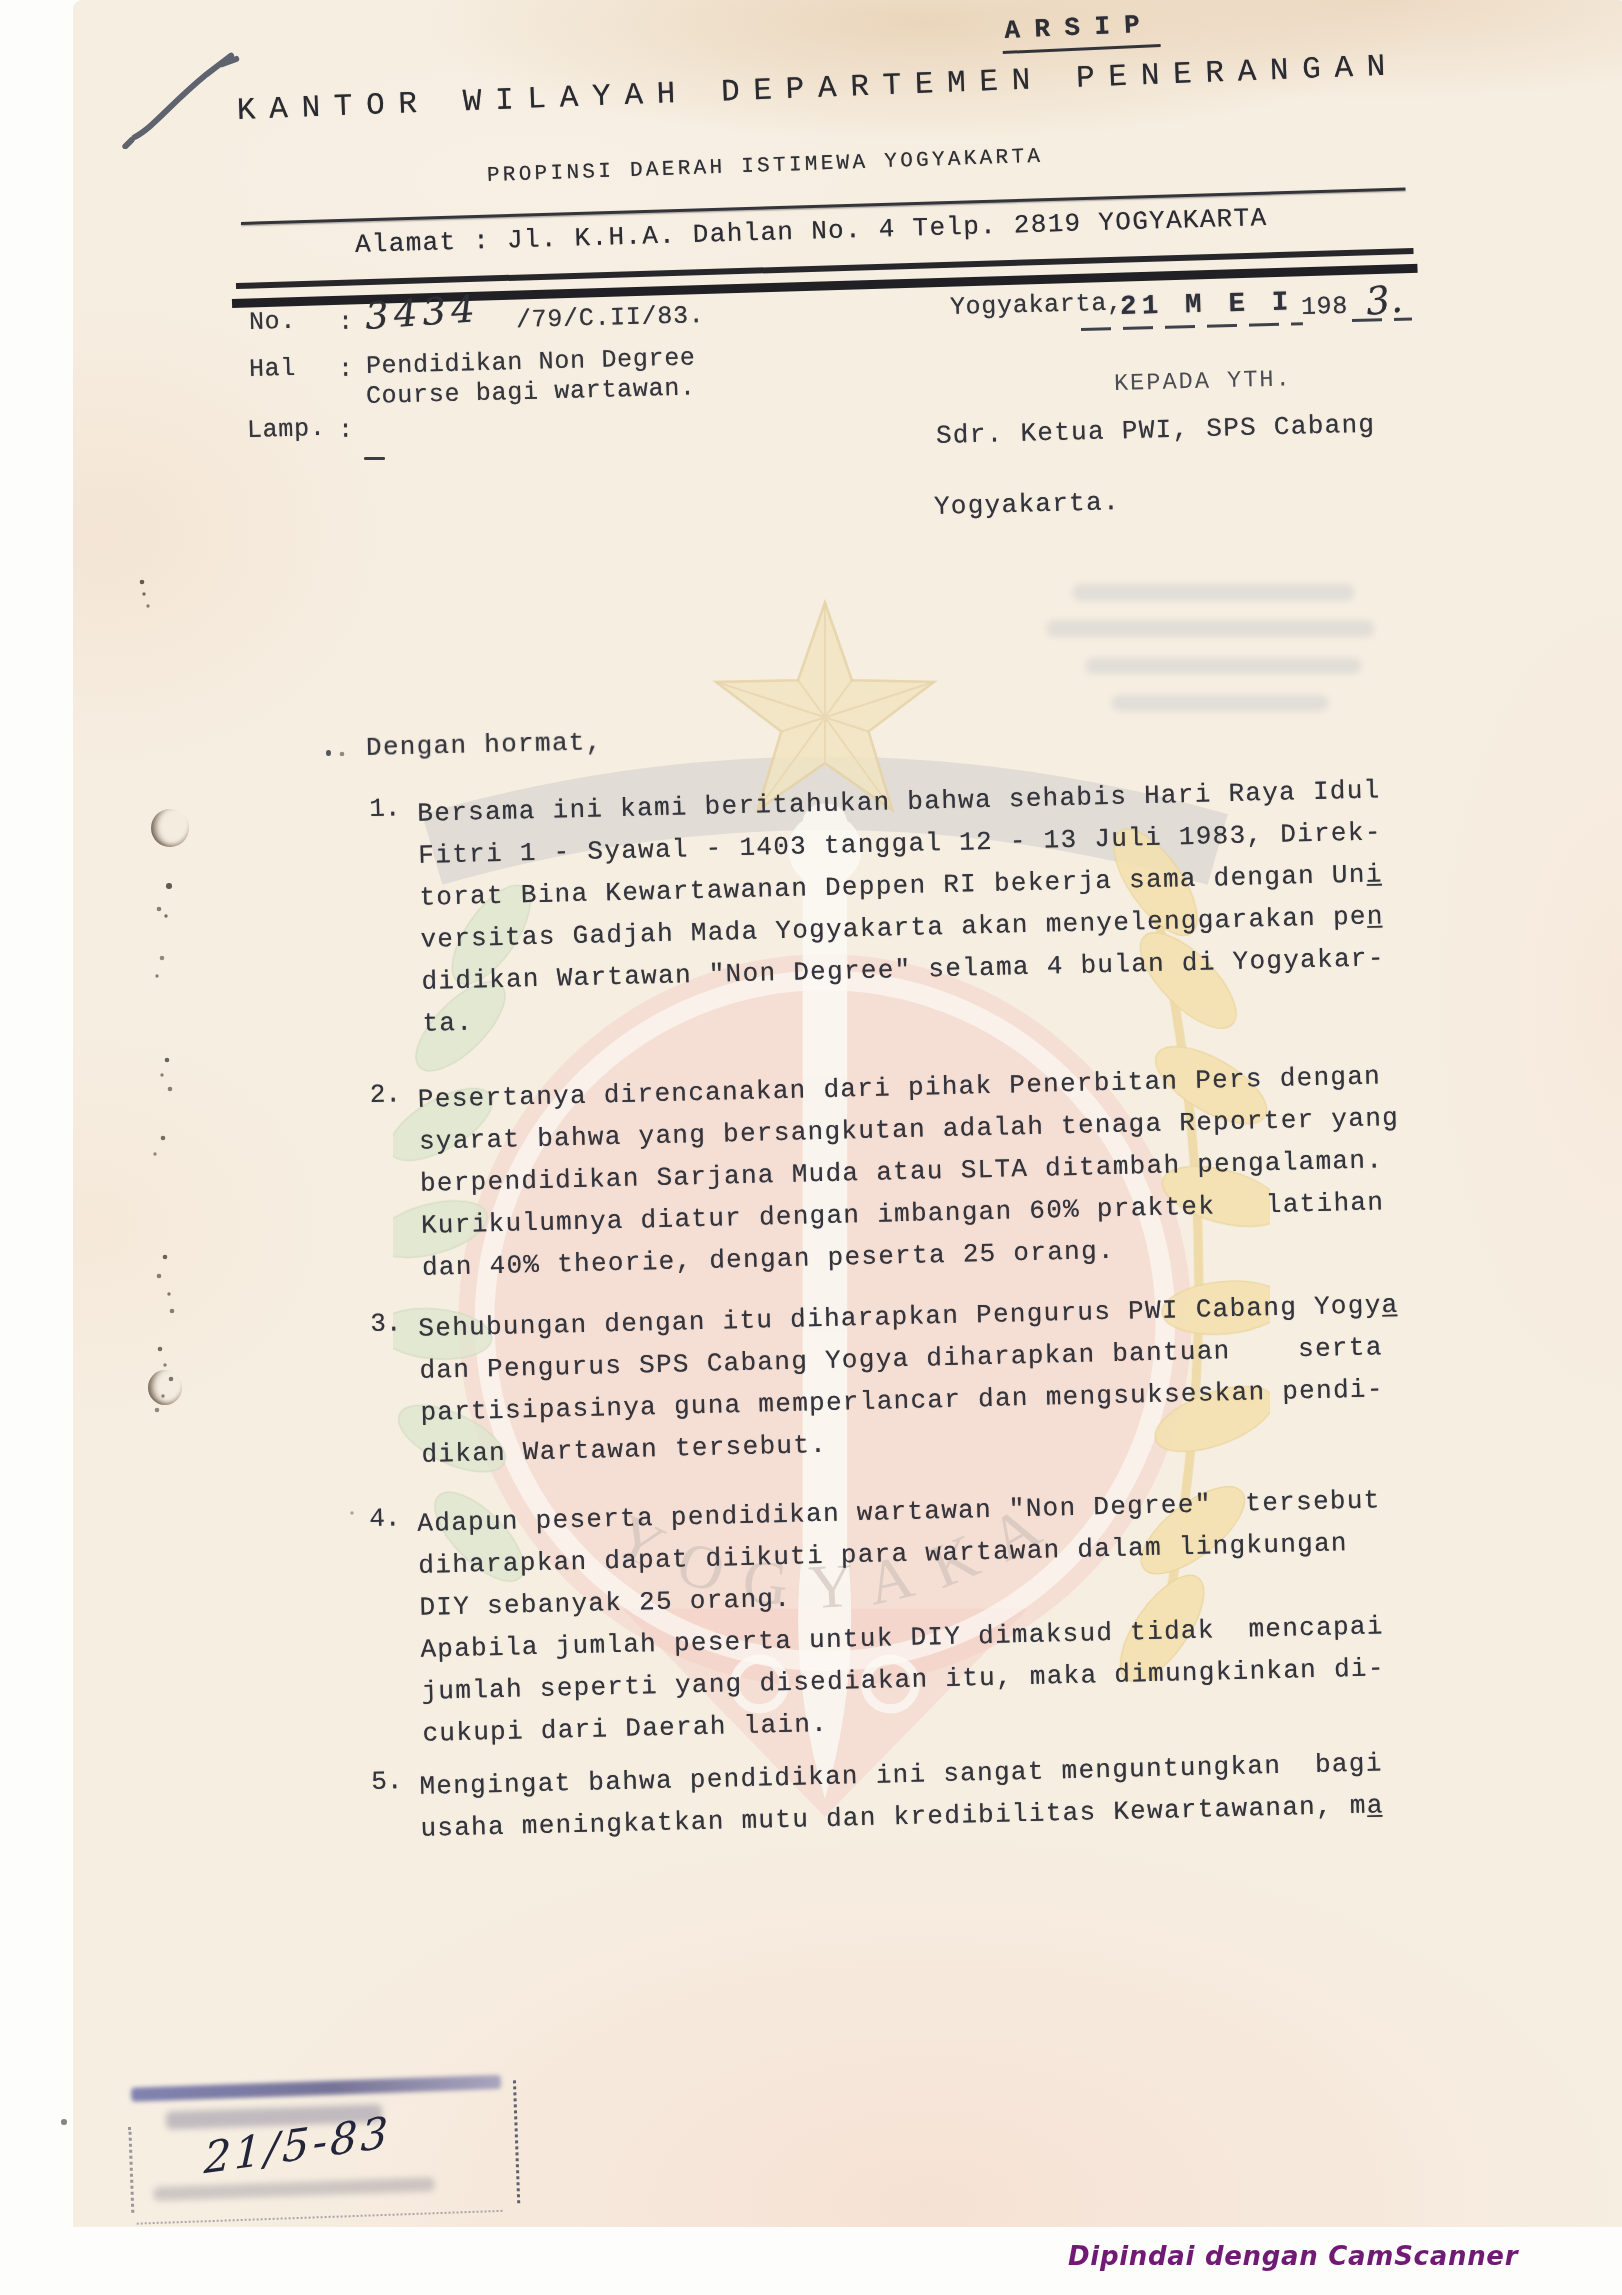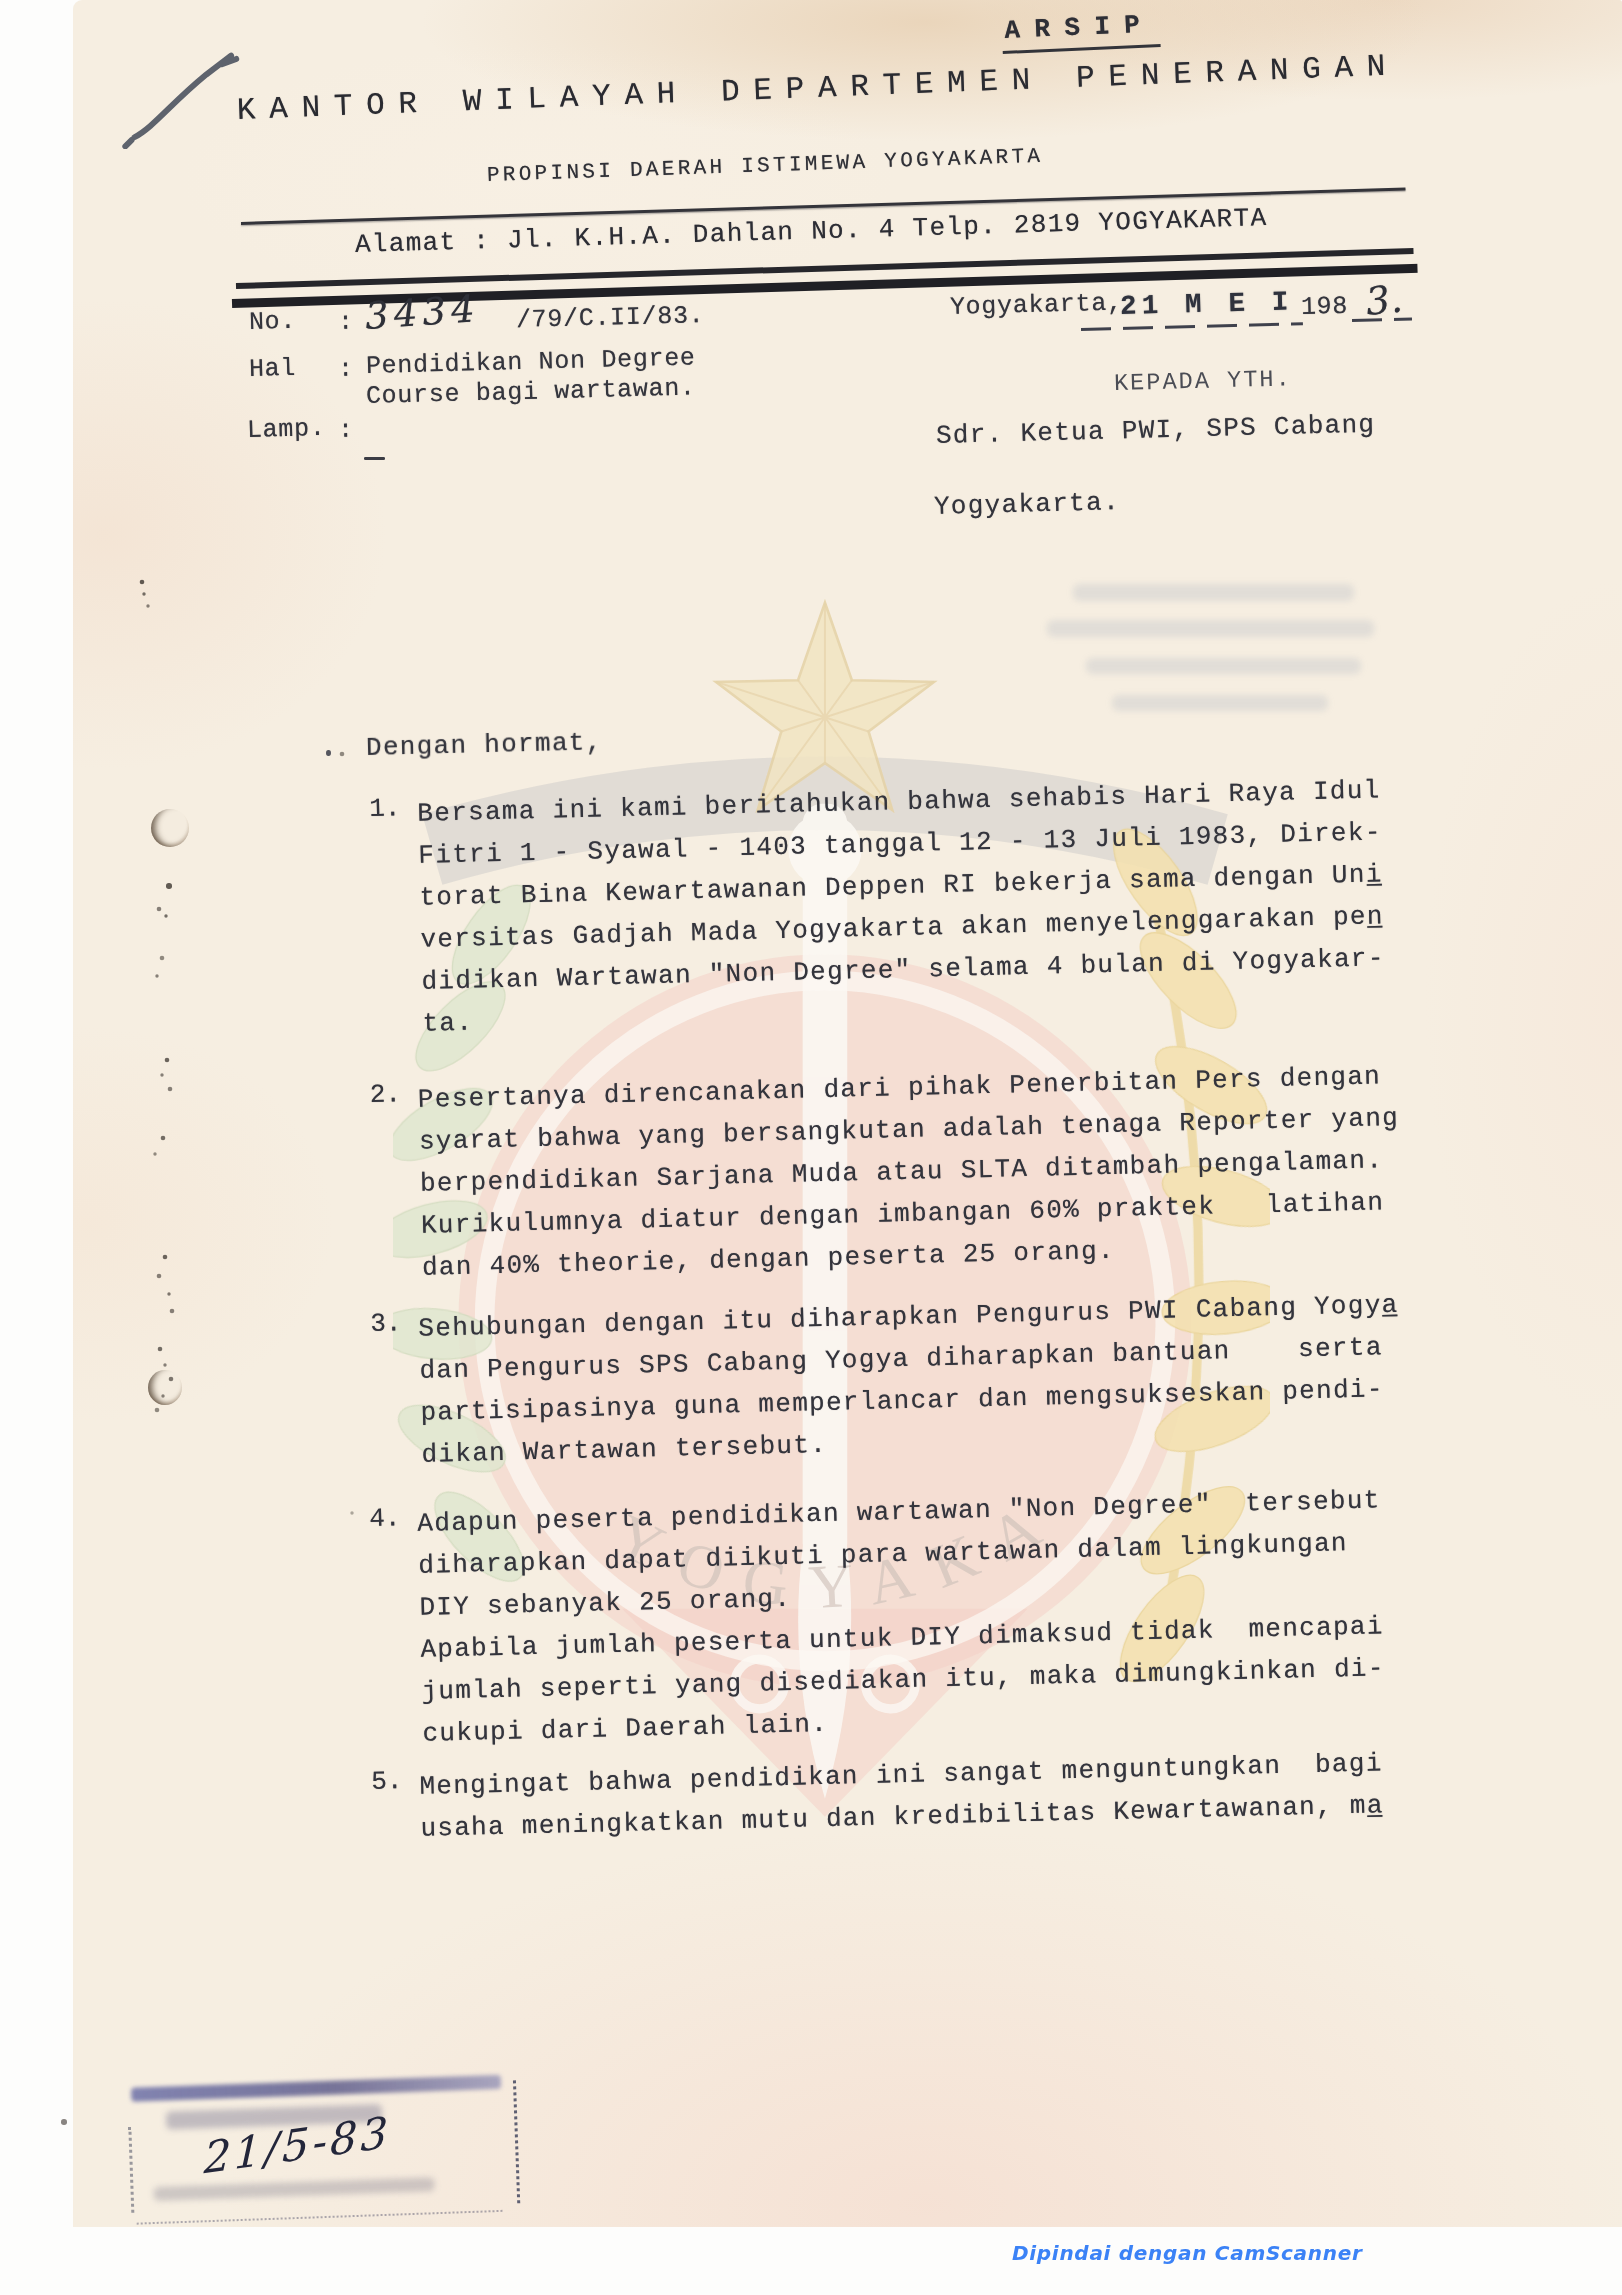--- a/index.html
+++ b/index.html
@@ -95,9 +95,9 @@
   .stamp-hand{position:absolute;left:77px;top:37px;font-family:"DejaVu Serif","Liberation Serif",serif;
     font-style:italic;font-size:43px;letter-spacing:3.3px;color:#23263a;transform:rotate(-6deg) skewX(-10deg);}
 
-  .scanner-note{position:absolute;left:1012px;top:2241px;
+  .scanner-note{position:absolute;left:1068px;top:2241px;
     font-family:"DejaVu Sans","Liberation Sans",sans-serif;font-style:italic;font-weight:600;
-    font-size:20px;letter-spacing:0.7px;color:#3b82f6;white-space:nowrap;}
+    font-size:26px;letter-spacing:0.7px;color:#701a75;white-space:nowrap;}
 
   .wm{position:absolute;left:393px;top:568px;opacity:.62;}
   .scribble{position:absolute;left:116px;top:38px;}

